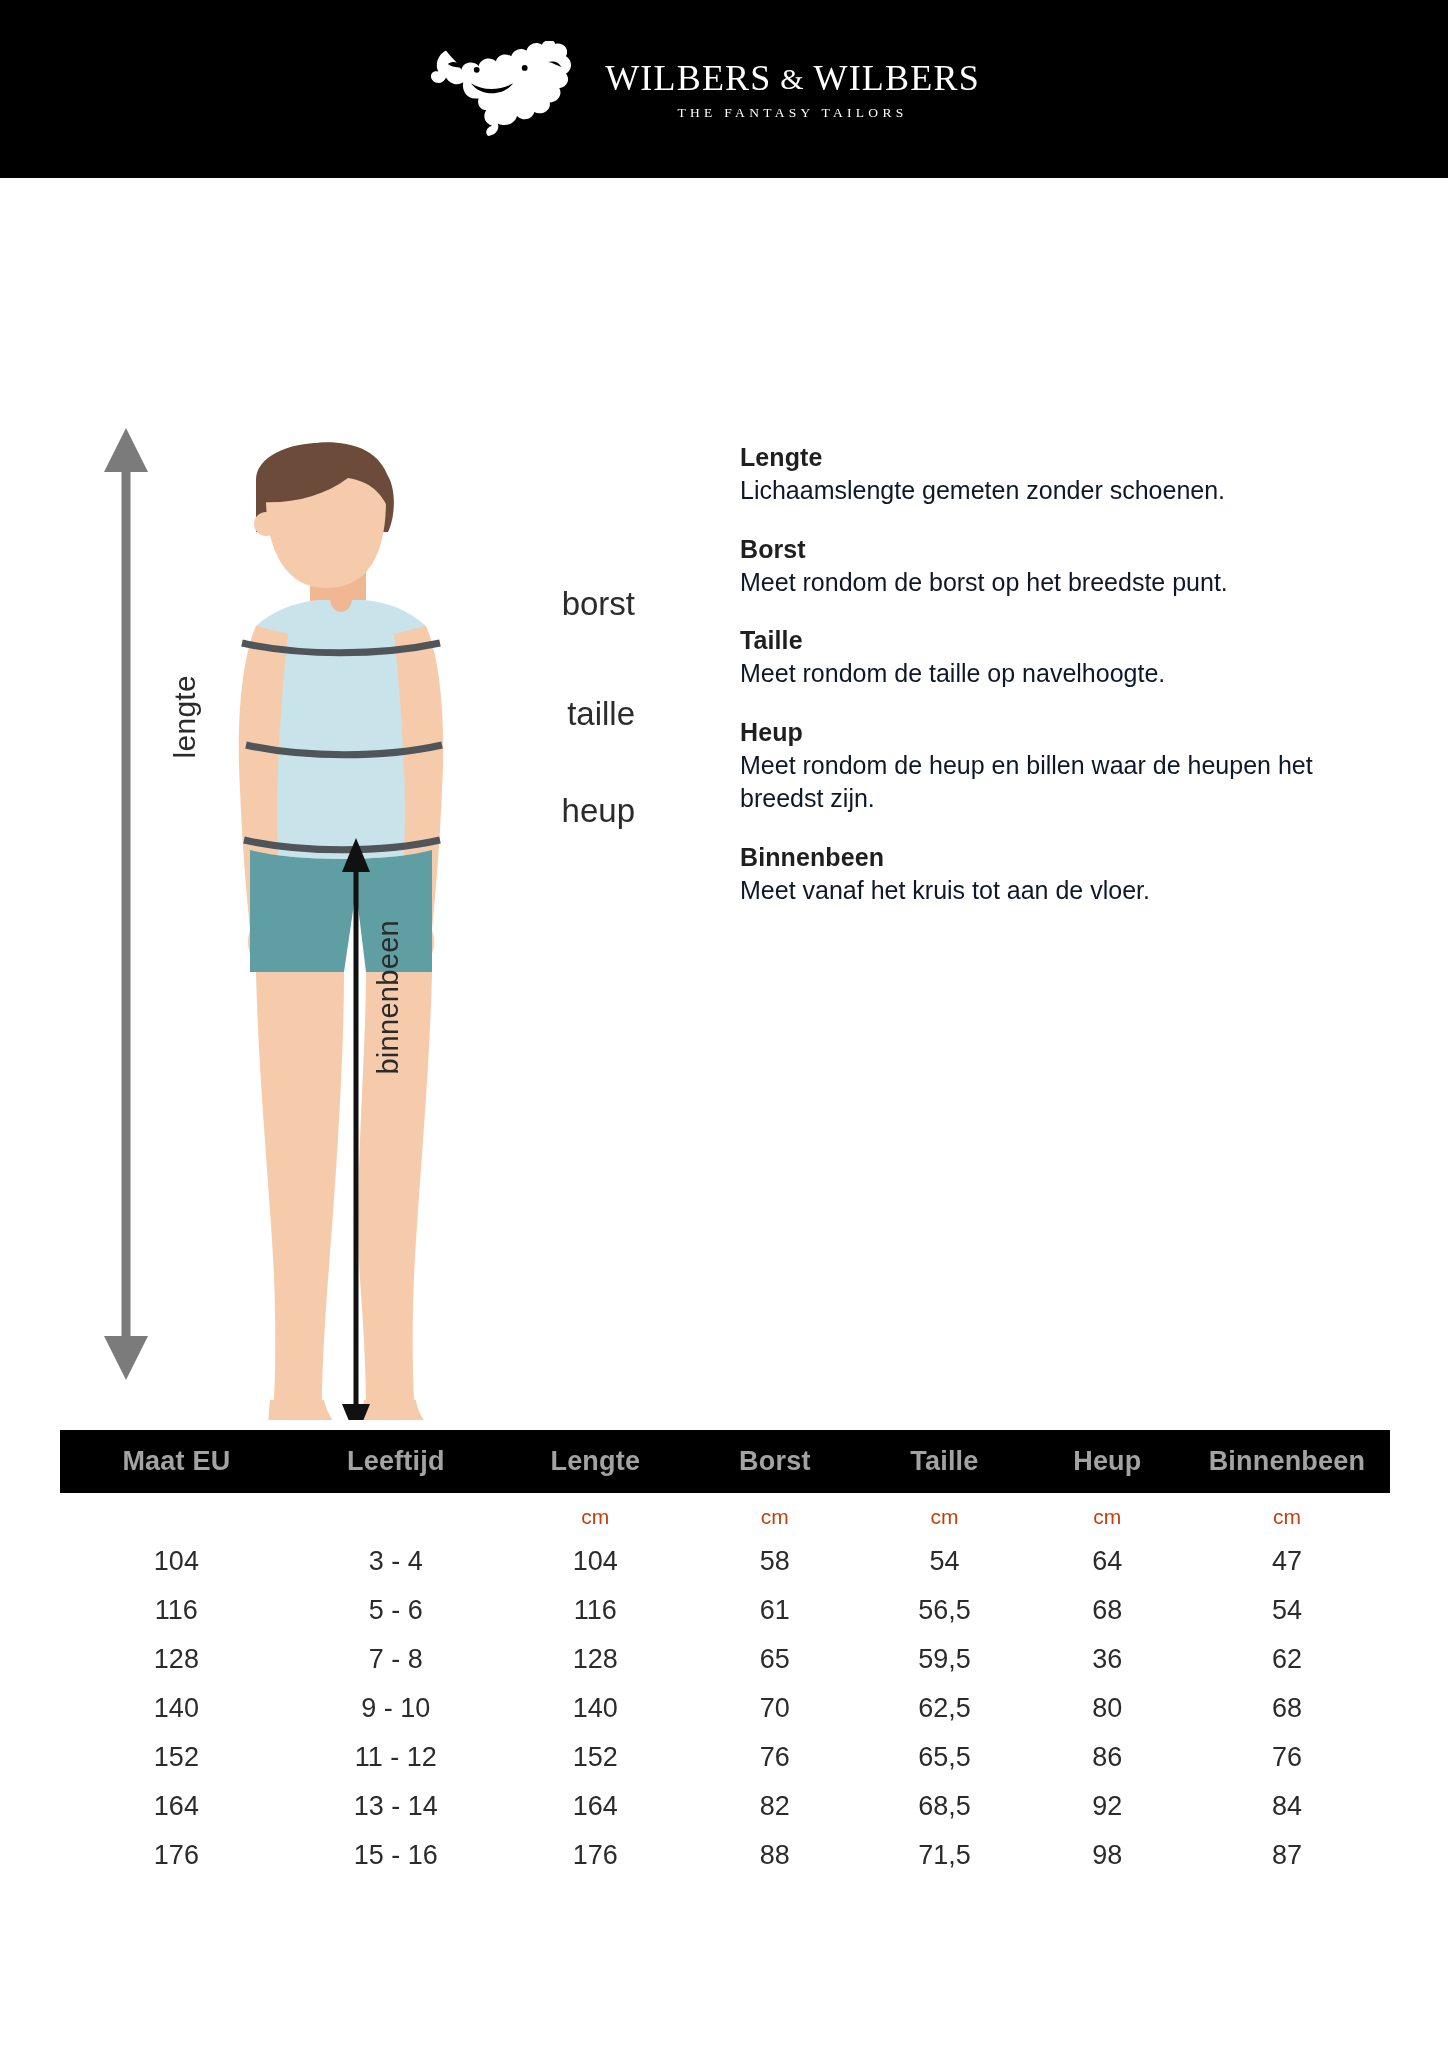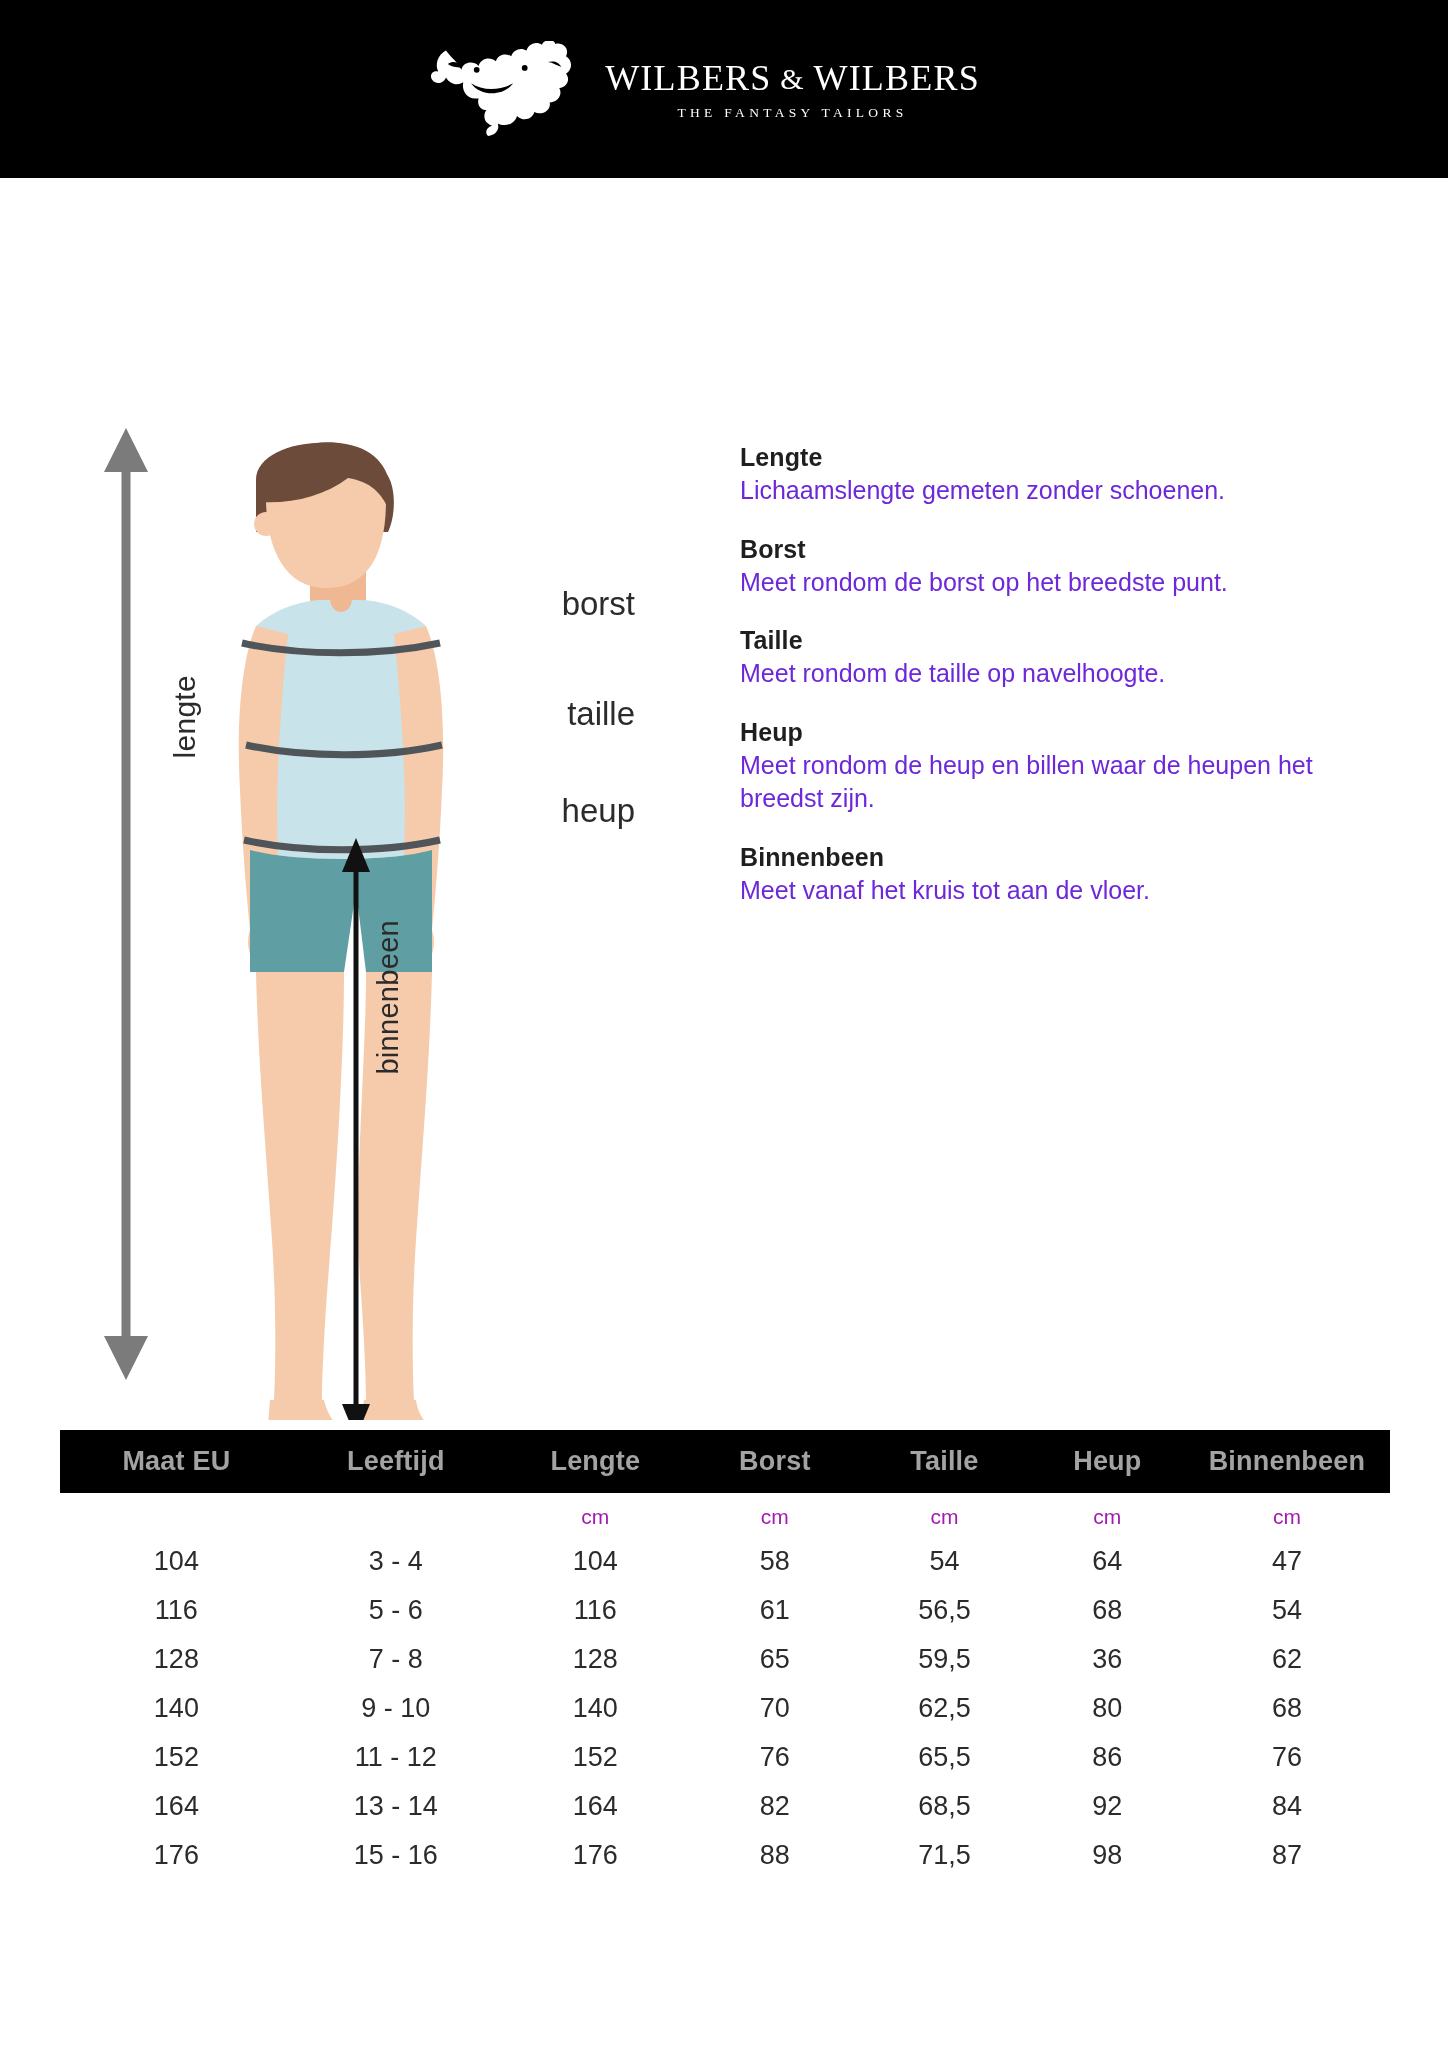--- a/index.html
+++ b/index.html
@@ -111,7 +111,7 @@
     margin: 0 0 27px 0;
     font-size: 25px;
     line-height: 1.34;
-    color: #6d28d9;
+    color: #0f172a;
   }
   .explain .block:last-child p { margin-bottom: 12px; }
 

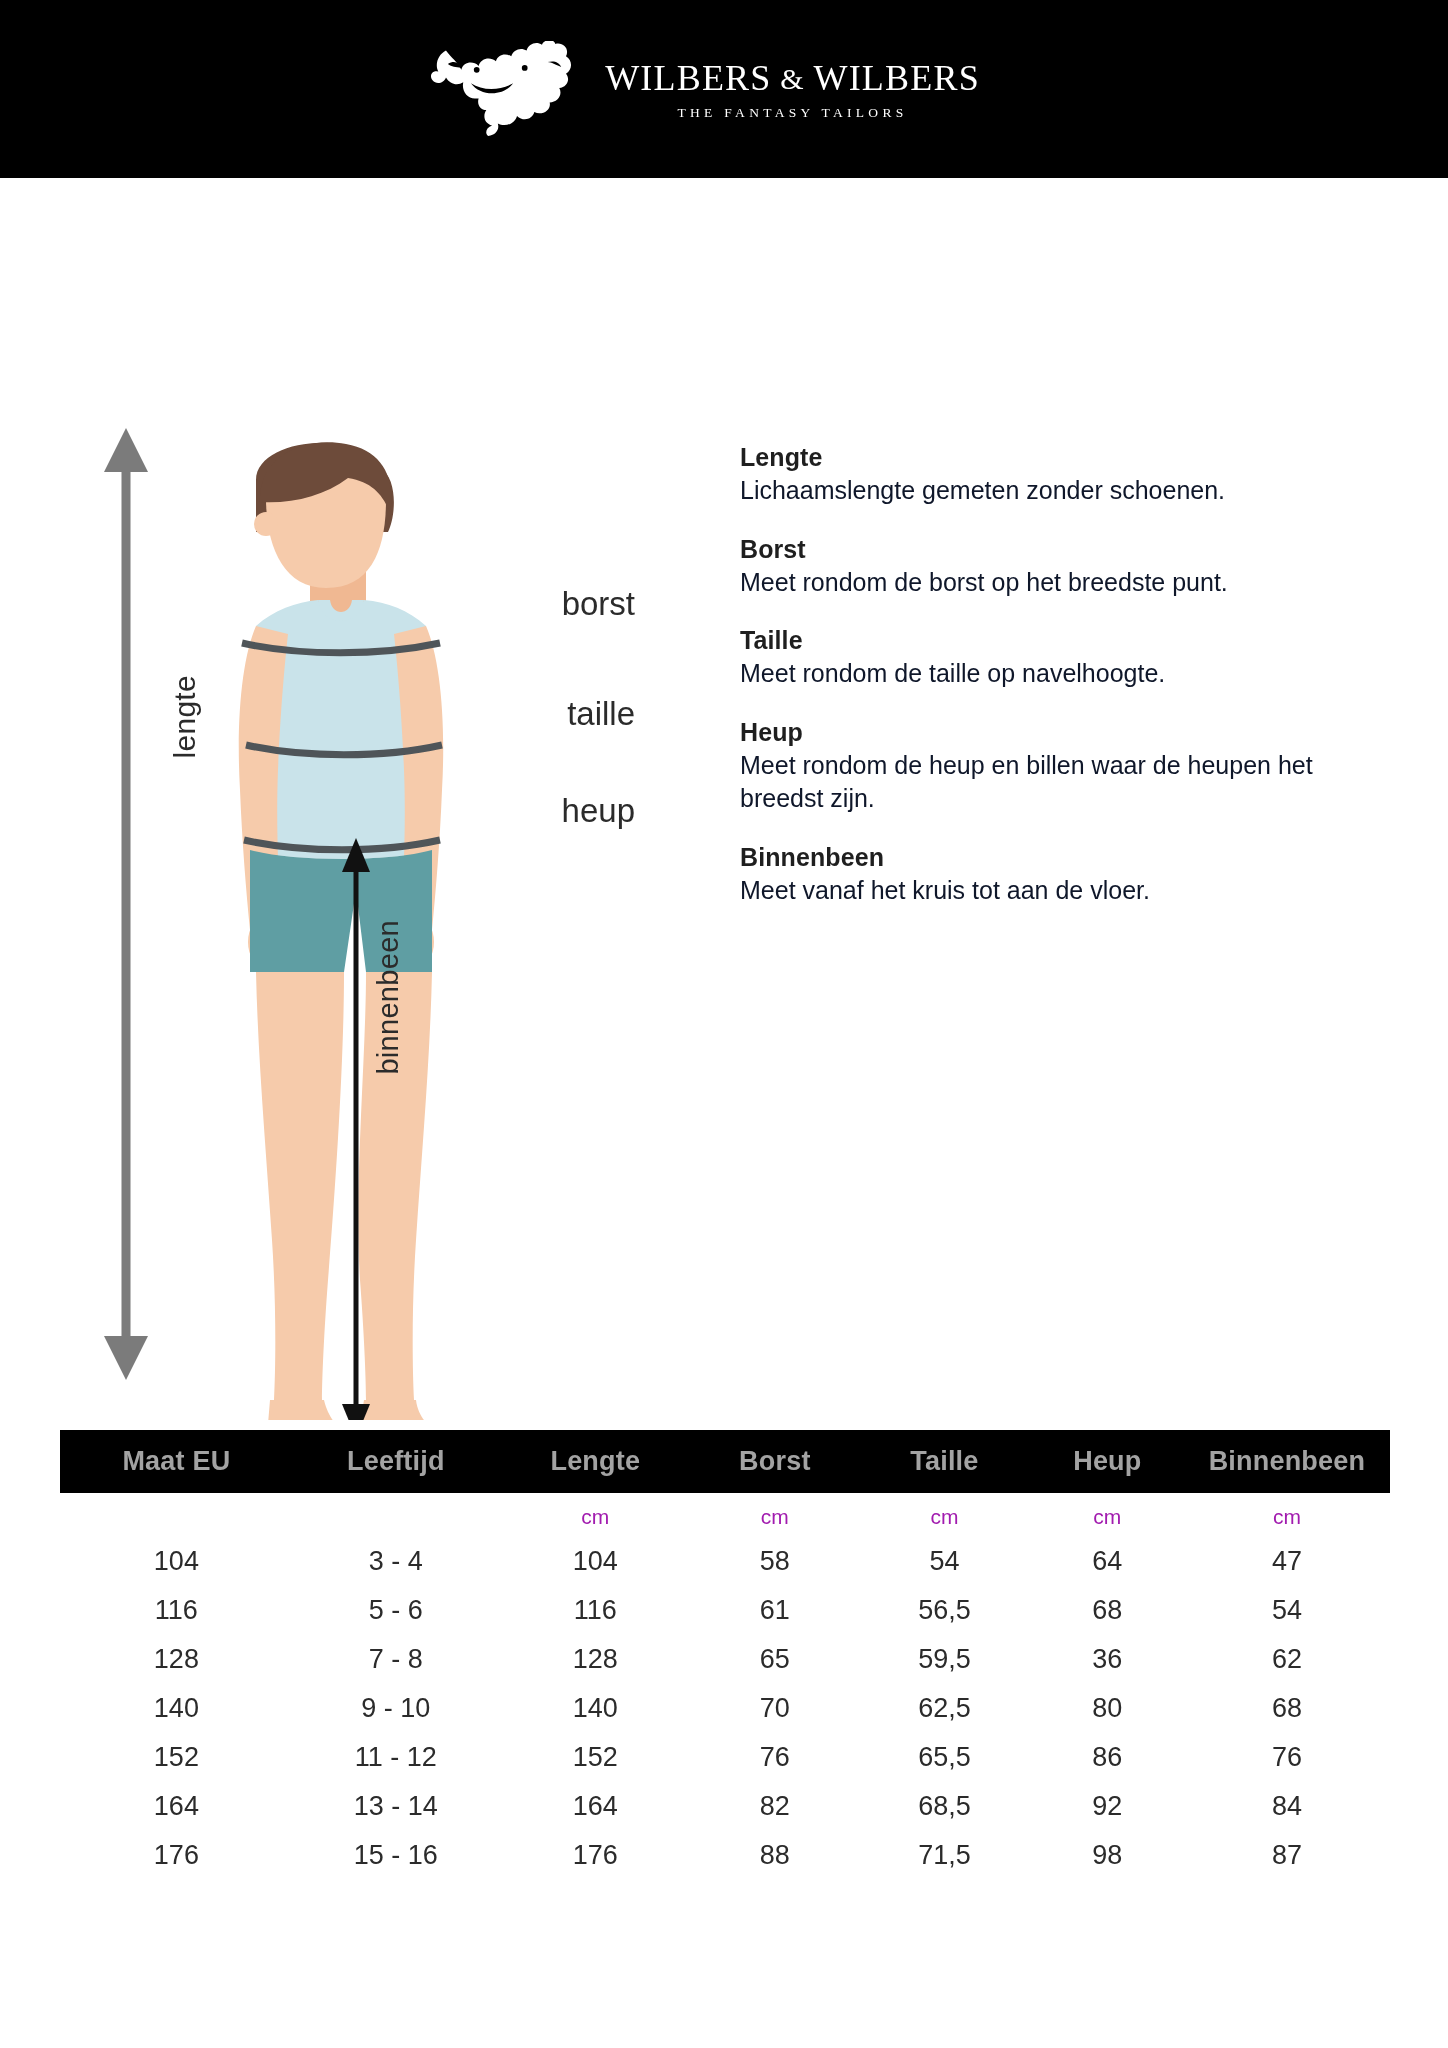--- a/index.html
+++ b/index.html
@@ -144,7 +144,7 @@
   }
   table.sizes tr.units td {
     font-size: 21px;
-    color: #a21caf;
+    color: #c2410c;
     padding-top: 12px;
     padding-bottom: 8px;
   }

